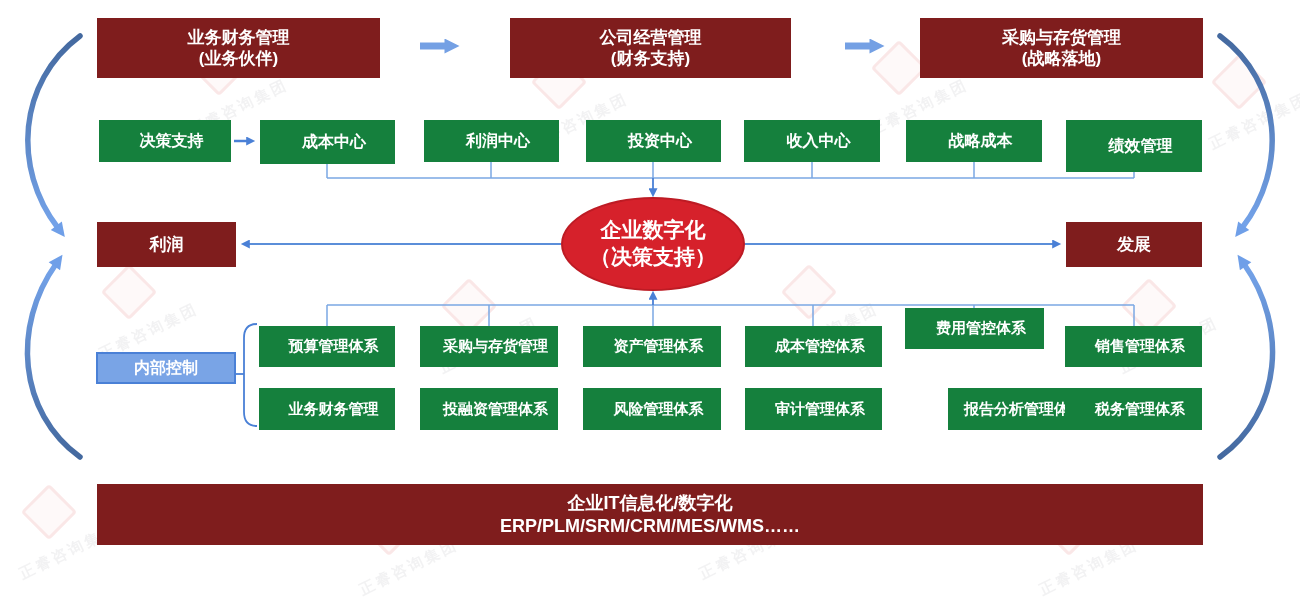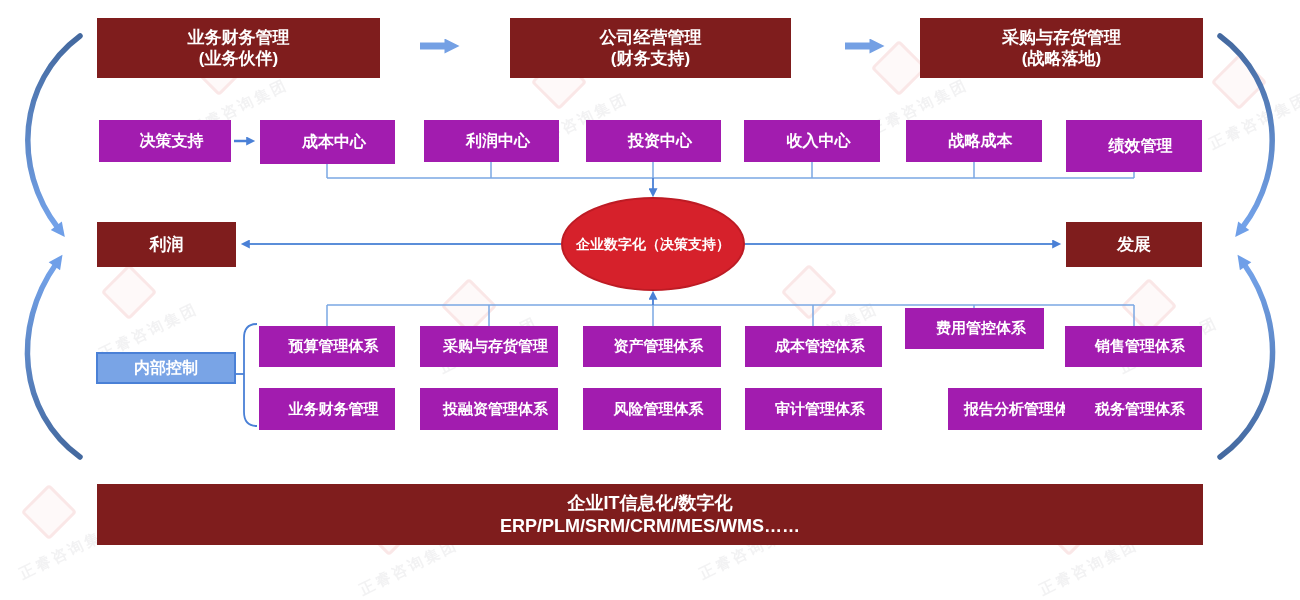--- a/index.html
+++ b/index.html
@@ -26,7 +26,7 @@
     text-align:center;color:#fff;font-weight:bold;line-height:1.25;box-sizing:border-box;
   }
   .box-dark{background:#7f1d1d;}
-  .box-light{background:#a21caf;padding-left:13px;}
+  .box-light{background:#15803d;padding-left:13px;}
   .box-light-bordered{background:#79a4e6;border:2px solid #4a80d6;}
   .fs17{font-size:17px;} .fs16{font-size:16px;} .fs15{font-size:15px;} .fs18{font-size:18px;}
   .hub{

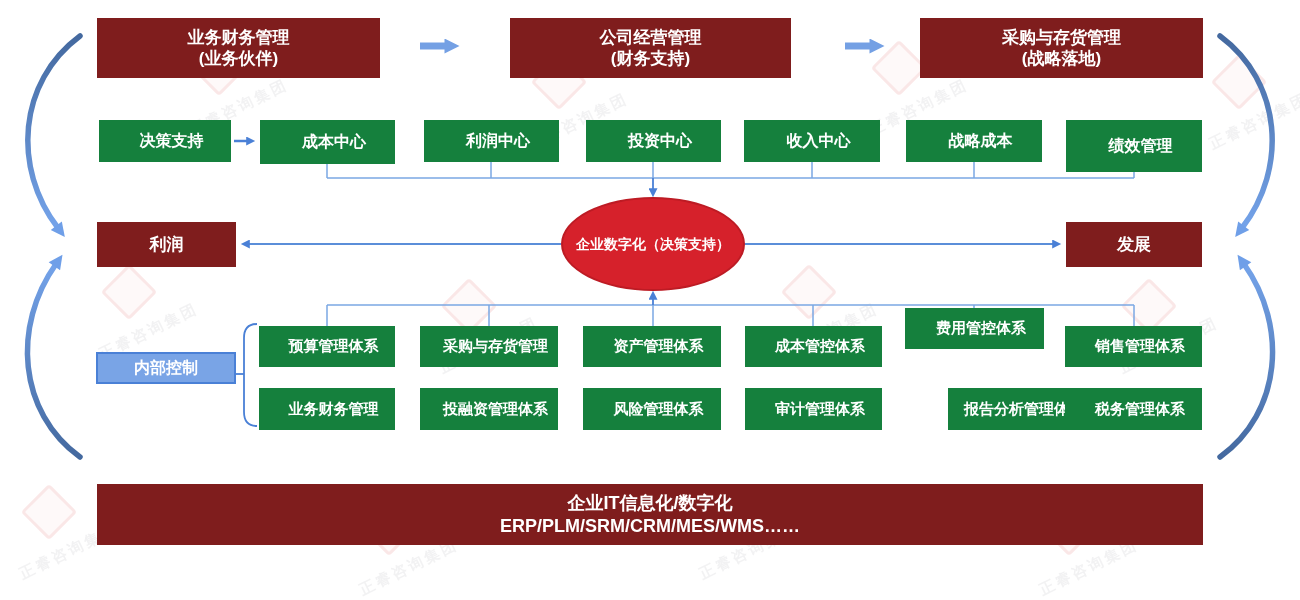--- a/index.html
+++ b/index.html
@@ -31,9 +31,10 @@
   .fs17{font-size:17px;} .fs16{font-size:16px;} .fs15{font-size:15px;} .fs18{font-size:18px;}
   .hub{
     position:absolute;left:561px;top:197px;width:184px;height:94px;border-radius:50%;
-    background:#d6212b;border:2px solid #bd1b24;display:flex;
-    align-items:center;justify-content:center;color:#fff;font-weight:bold;font-size:14px;line-height:1.3;
+    background:#d6212b;border:2px solid #bd1b24;display:flex;flex-direction:column;
+    align-items:center;justify-content:center;color:#fff;font-weight:bold;font-size:21px;line-height:1.3;
     box-sizing:border-box;
+    font-family:Liberation Serif, serif;
   }
   svg{position:absolute;left:0;top:0;}
 </style>

